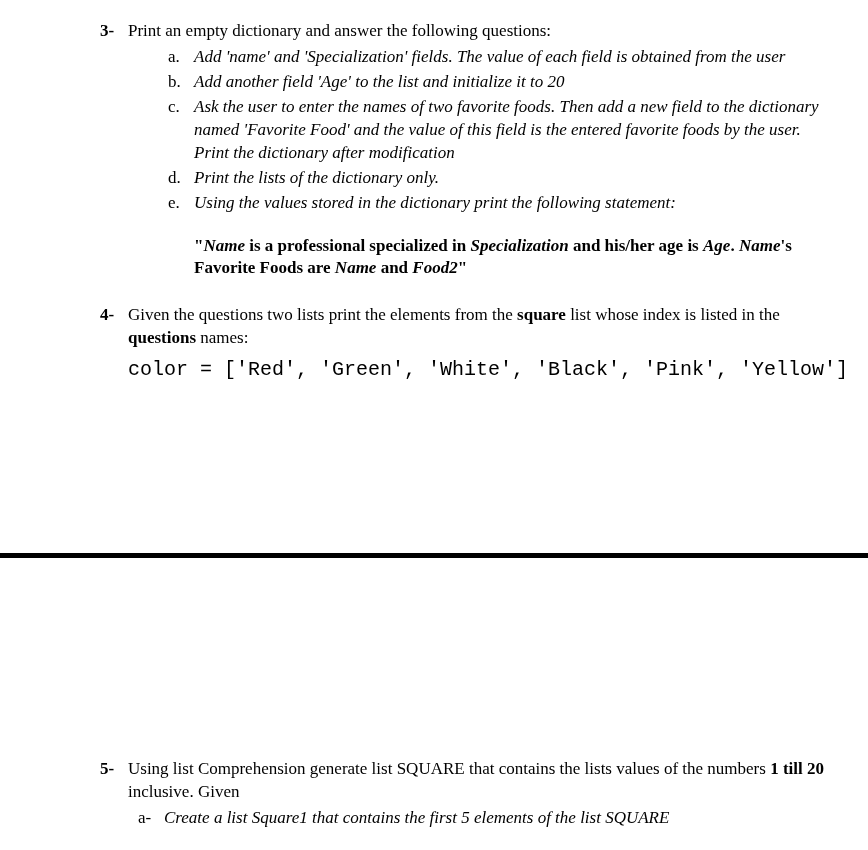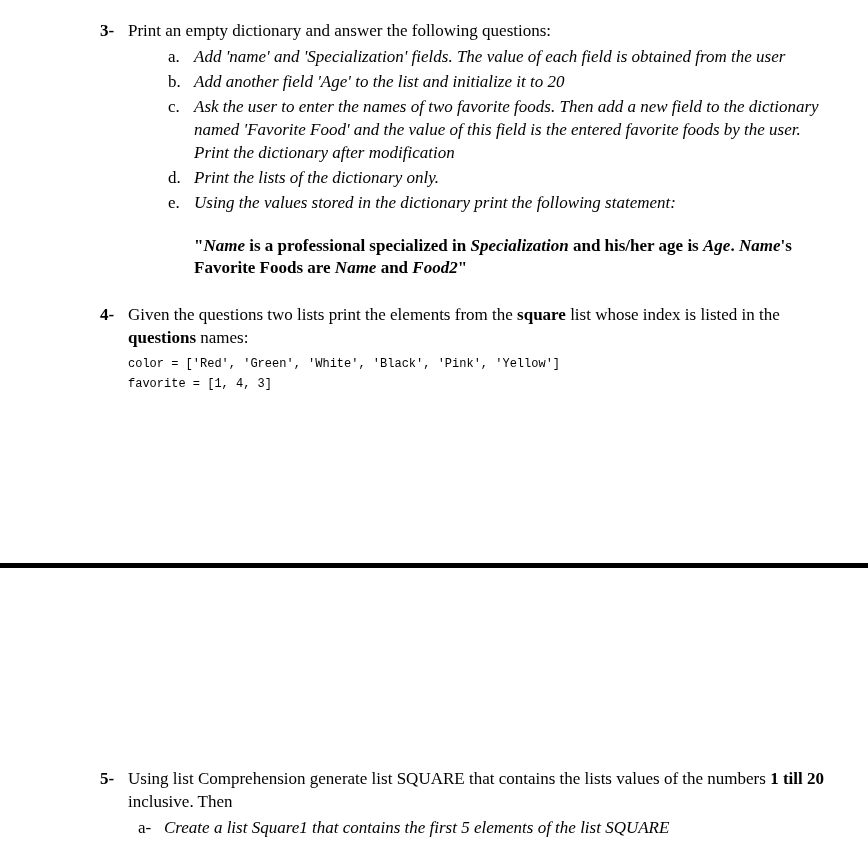--- a/index.html
+++ b/index.html
@@ -51,7 +51,7 @@
   }
   .code {
     font-family: Consolas, "Courier New", monospace;
-    font-size: 12px;
+    font-size: 20px;
     white-space: pre;
     margin: 4px 0 0 28px;
   }

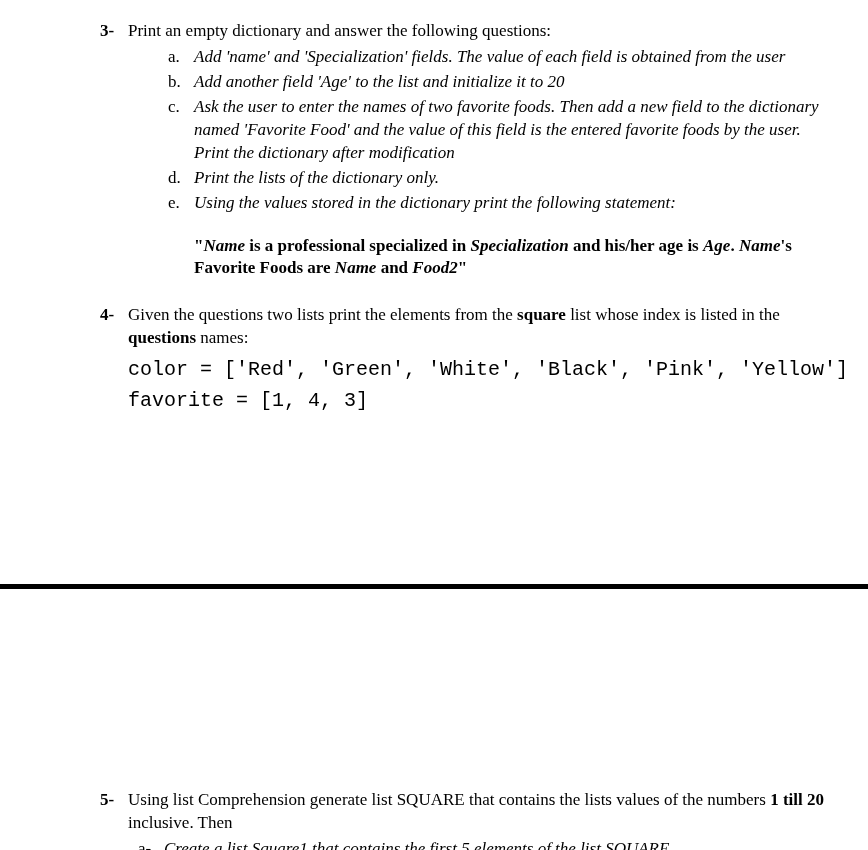--- a/index.html
+++ b/index.html
@@ -108,7 +108,6 @@
     </div>
   </div>
   <div class="code">color = ['Red', 'Green', 'White', 'Black', 'Pink', 'Yellow']</div>
-  <div class="code">favorite = [1, 4, 3]</div>
 
 </div>
 

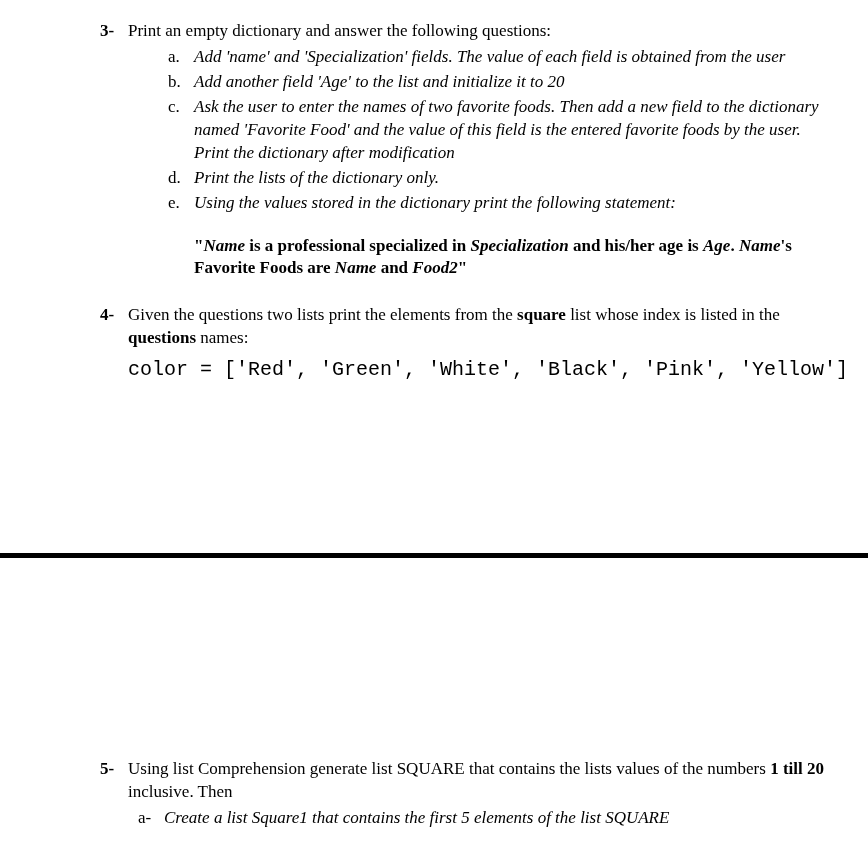--- a/index.html
+++ b/index.html
@@ -120,7 +120,7 @@
   <div class="q">
     <div class="q-num">5-</div>
     <div class="q-body">
-      <span>Using list Comprehension generate list SQUARE that contains the lists values of the numbers </span><b>1 till 20</b><span> inclusive. Then</span>
+      <span>Using list Comprehension generate list SQUARE that contains the lists values of the numbers </span><b>1 till 20</b><span> inclusive. Given</span>
       <div class="sublist" style="padding-left:10px;">
         <div class="sub">
           <div class="sub-num">a-</div>

